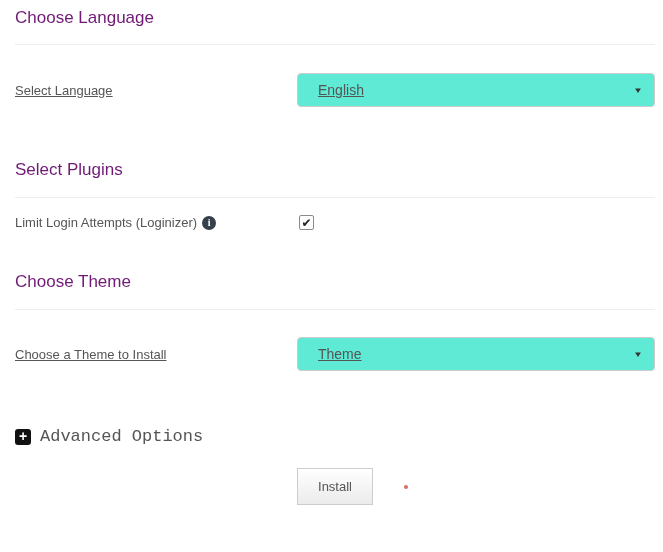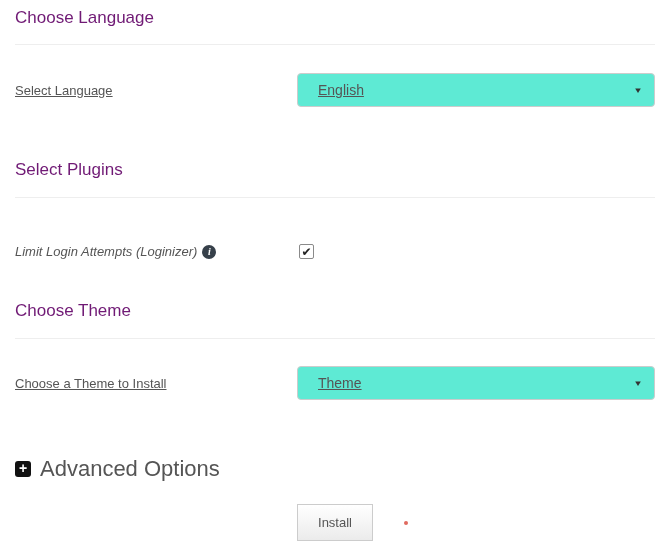--- a/index.html
+++ b/index.html
@@ -27,7 +27,7 @@
 
   .form-row { display: flex; align-items: center; }
   .row-select { margin-top: 28px; height: 34px; text-decoration: underline; }
-  .row-check  { margin-top: 44px; height: 19px; font-style: italic; }
+  .row-check  { margin-top: 15px; height: 19px; }
 
   .field-label {
     width: 282px;

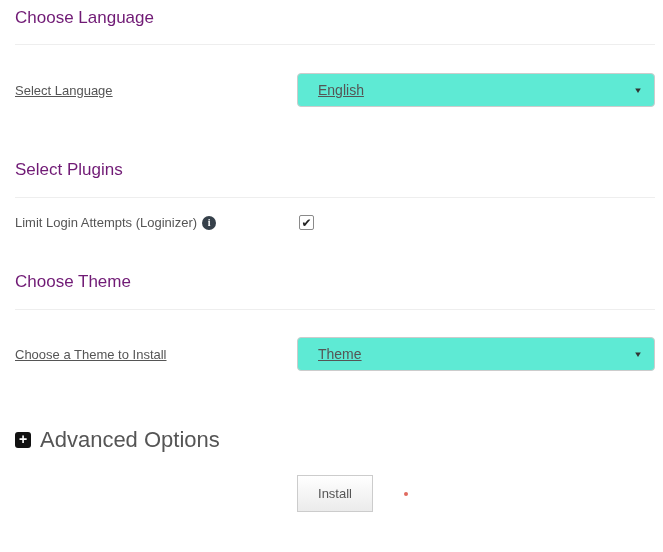--- a/index.html
+++ b/index.html
@@ -109,8 +109,9 @@
   }
   .advanced-label {
     margin-left: 9px;
-    font-size: 22px;
+    font-size: 17px;
     color: #555555;
+    font-family: Liberation Mono, monospace;
   }
 
   .install-row {

